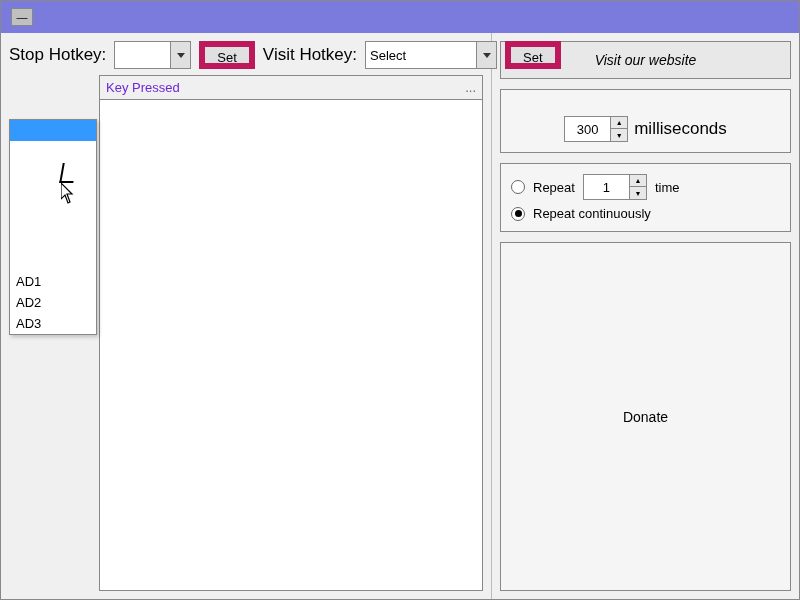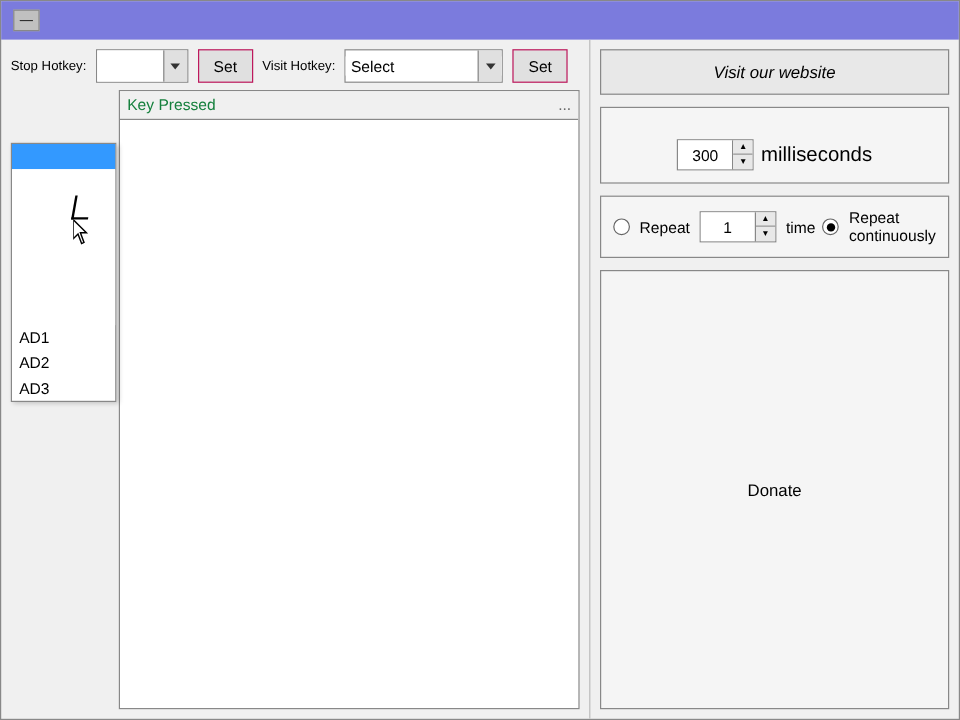--- a/index.html
+++ b/index.html
@@ -79,7 +79,7 @@
     }
 
     .label-text {
-      font-size: 11px;
+      font-size: 17px;
       white-space: nowrap;
     }
 

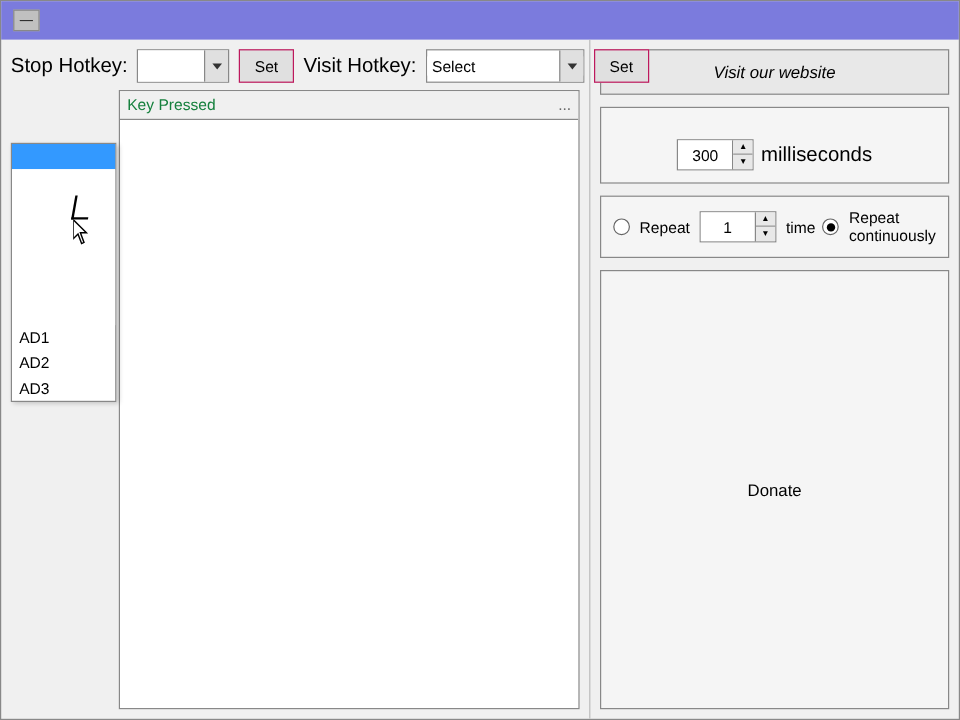--- a/index.html
+++ b/index.html
@@ -116,7 +116,7 @@
 
     .set-btn {
       background: #e0e0e0;
-      border: 1px solid #be185d;
+      border: 6px solid #be185d;
       padding: 3px 12px;
       height: 28px;
       cursor: pointer;

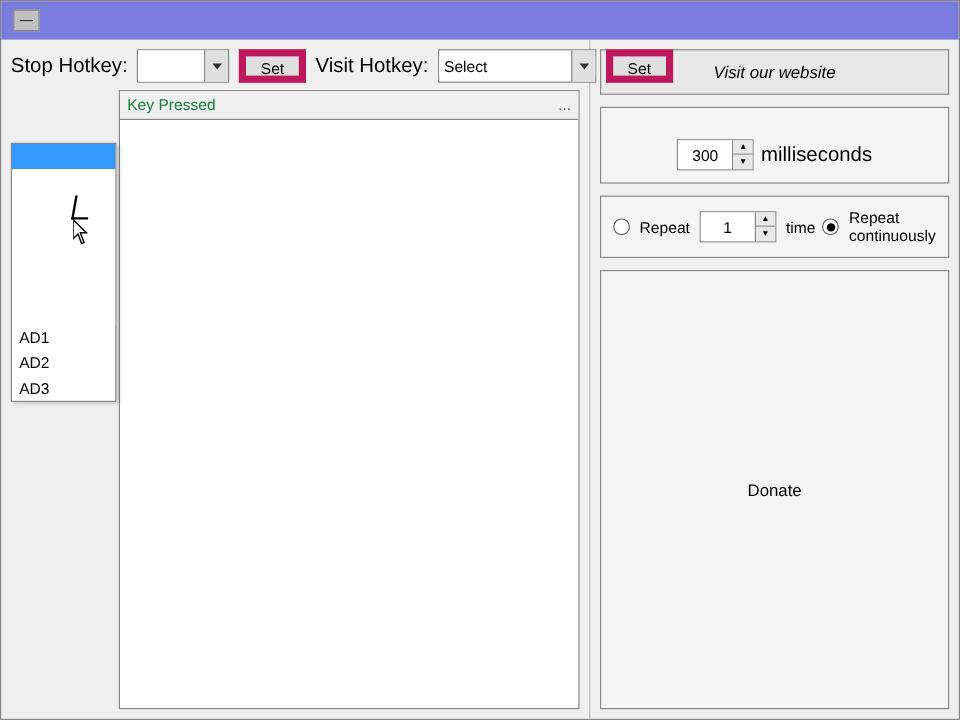--- a/index.html
+++ b/index.html
@@ -183,7 +183,7 @@
 
     .table-header-cell {
       font-size: 13px;
-      color: #15803d;
+      color: #6d28d9;
     }
 
     .table-header-ellipsis {

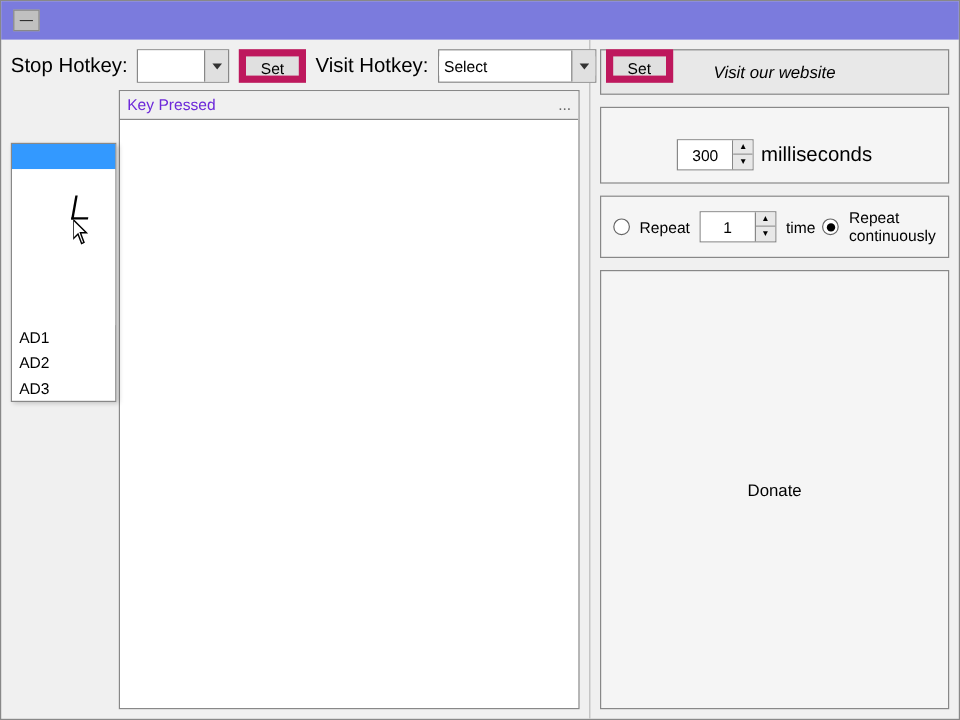--- a/index.html
+++ b/index.html
@@ -336,7 +336,7 @@
       padding: 10px;
       background: #f5f5f5;
       display: flex;
-      flex-direction: row;
+      flex-direction: column;
       gap: 6px;
     }
 

